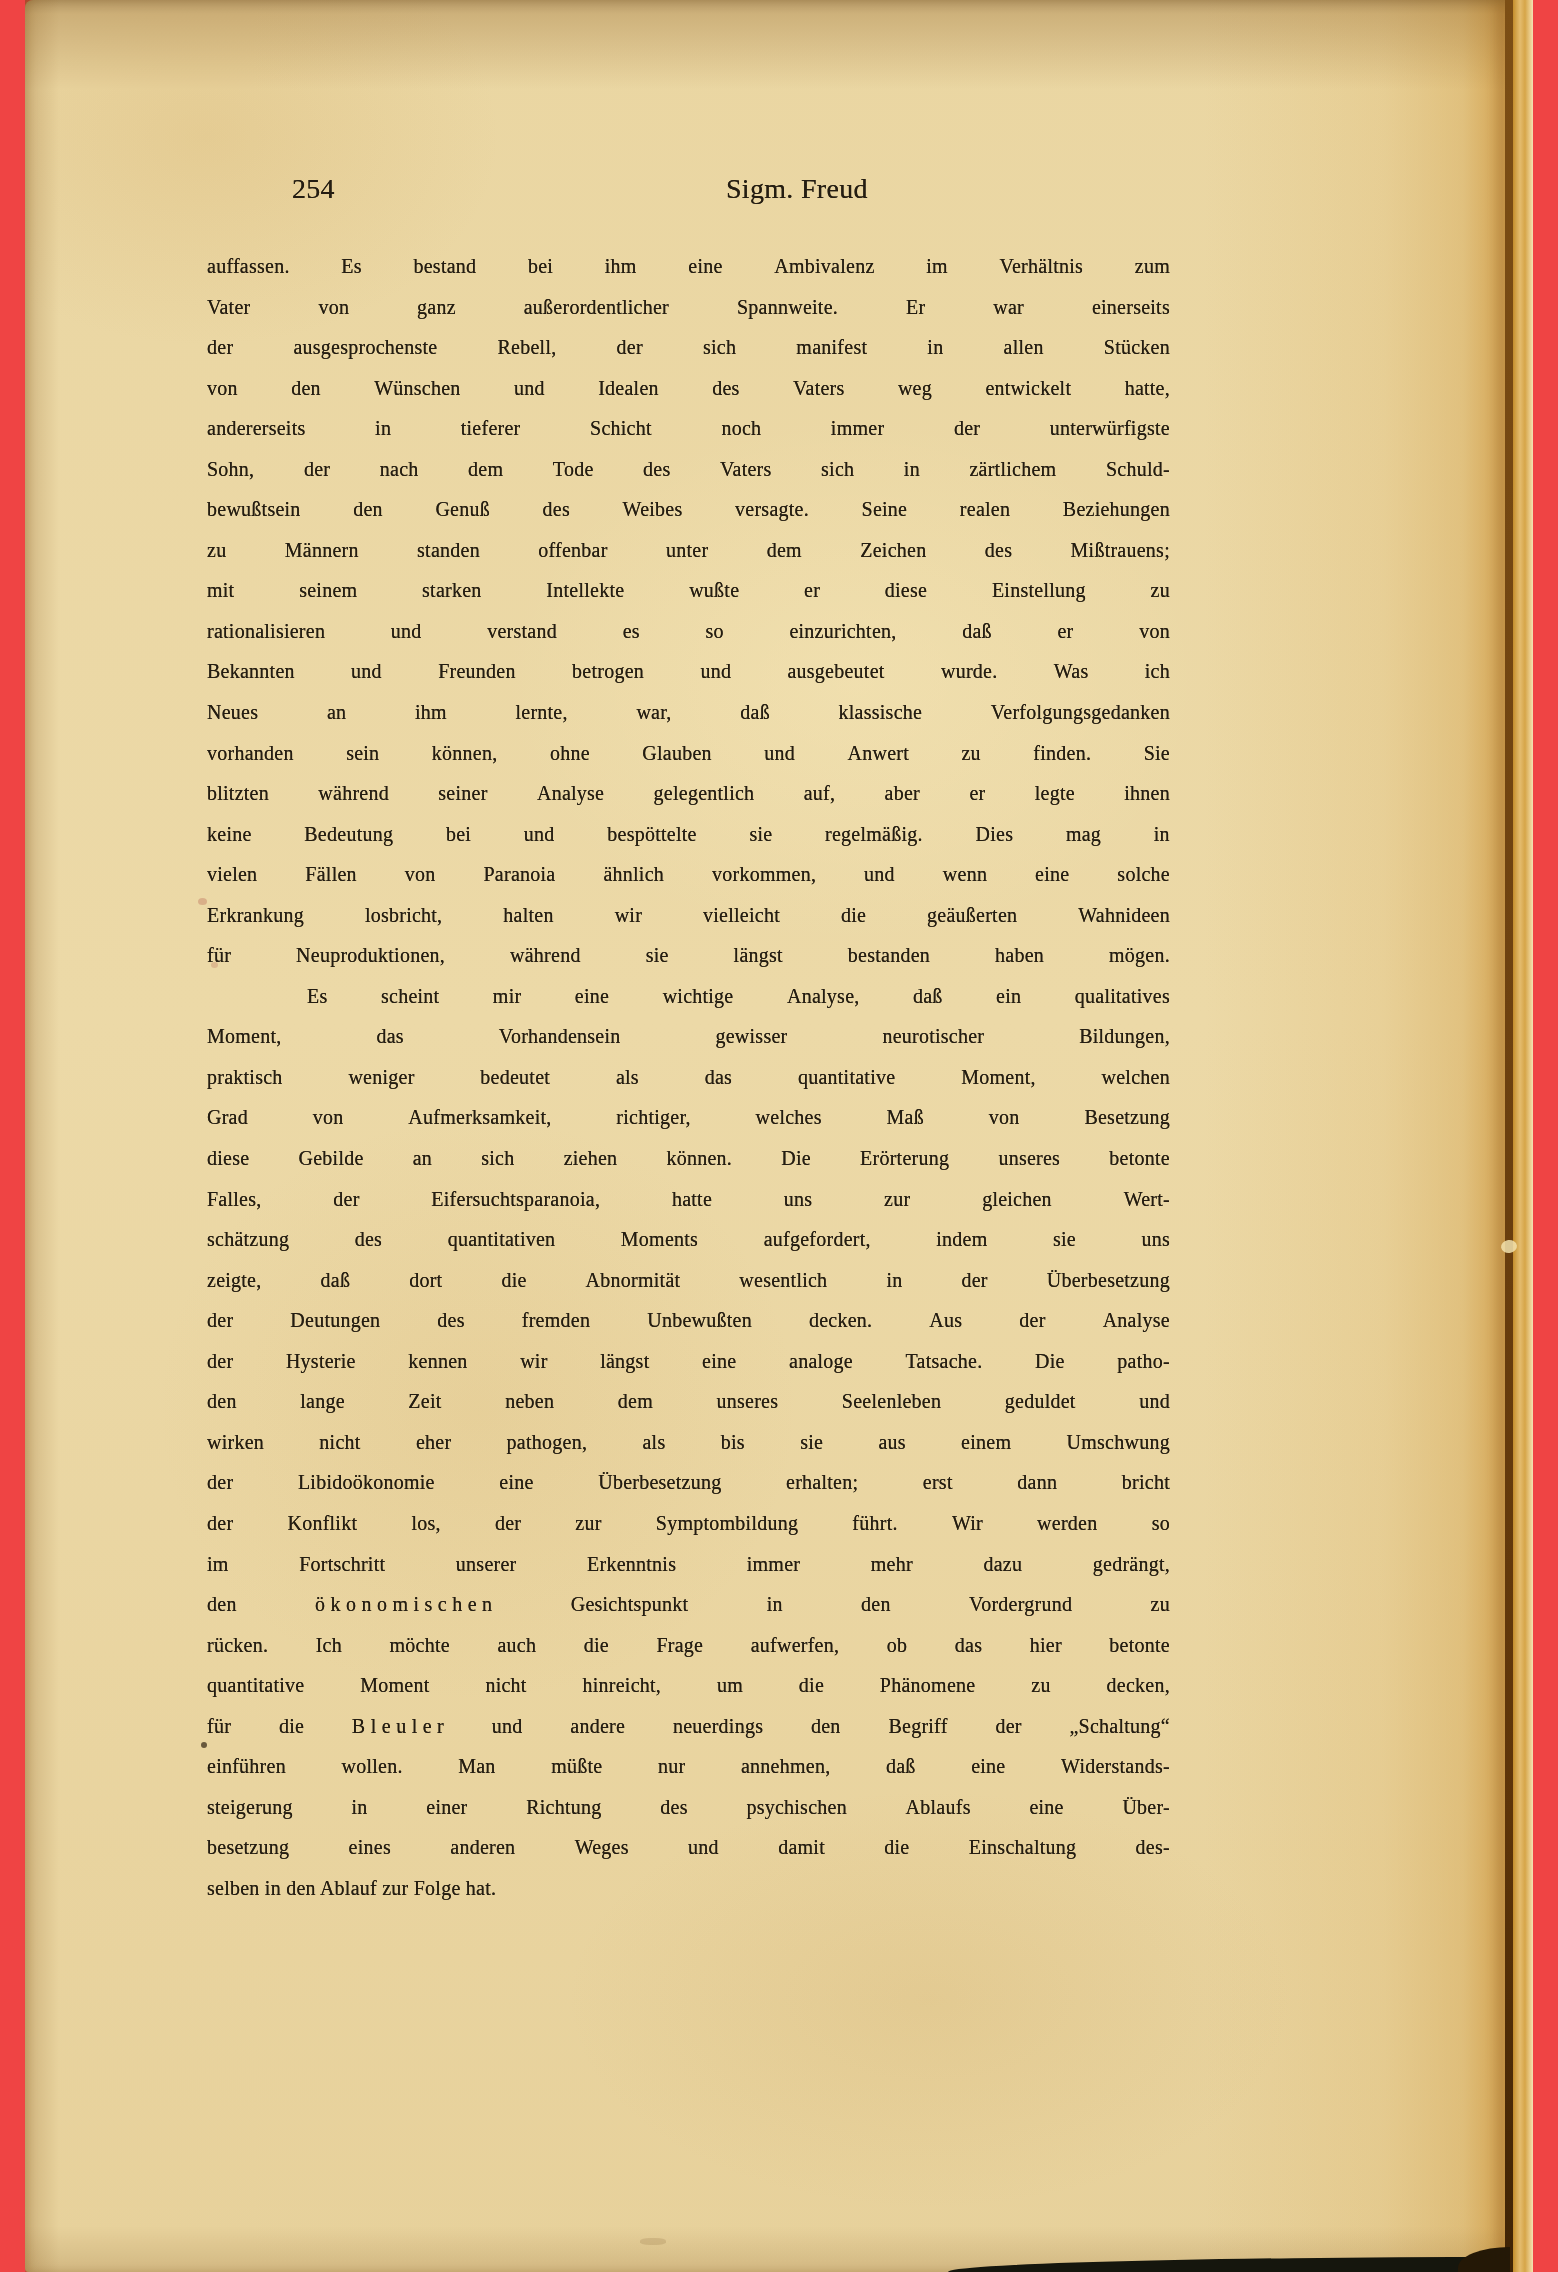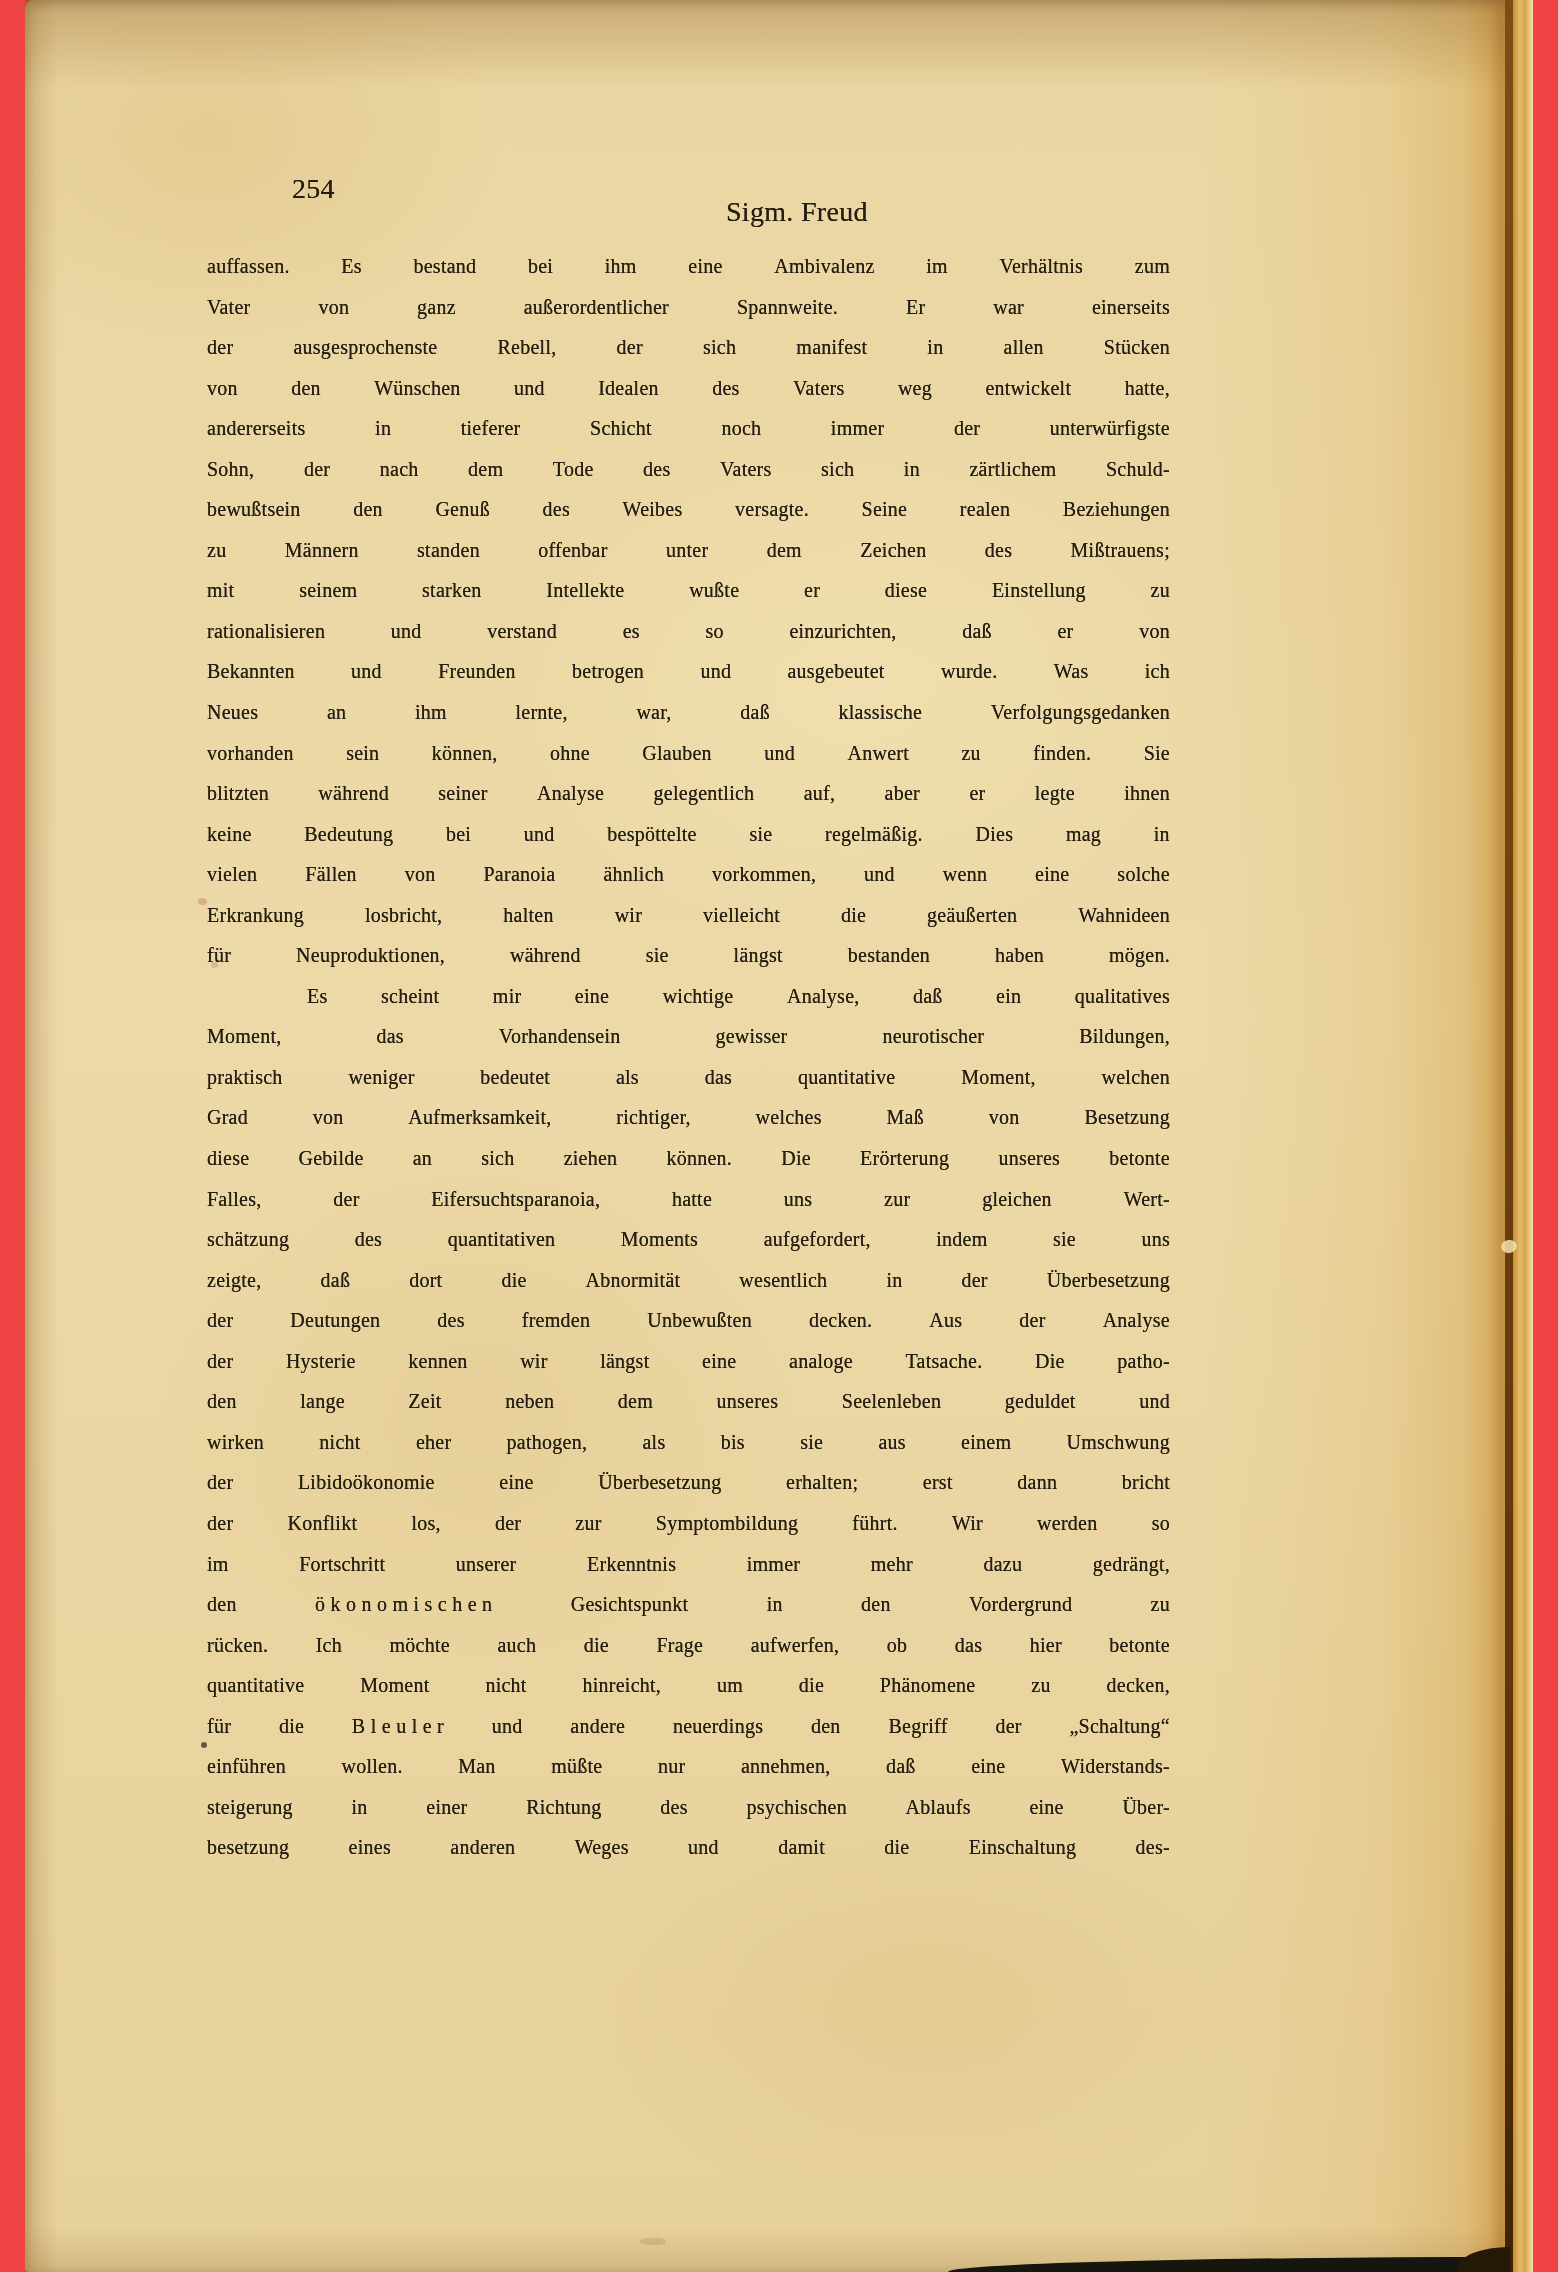--- a/index.html
+++ b/index.html
@@ -72,7 +72,7 @@
                   color:#241d12; font-size:28px; line-height:34px;
                   text-shadow:0 0 0.6px rgba(32,24,10,0.85); letter-spacing:0.3px; }
   .page-number  { position:absolute; left:292px; top:0; }
-  .running-title{ position:absolute; left:726px; top:0;margin-top:23px; }
+  .running-title{ position:absolute; left:726px; top:0; }
   #text-block {
     position:absolute; left:207px; top:246px; width:963px;
     color:#241d12; font-size:20px; letter-spacing:0.25px;

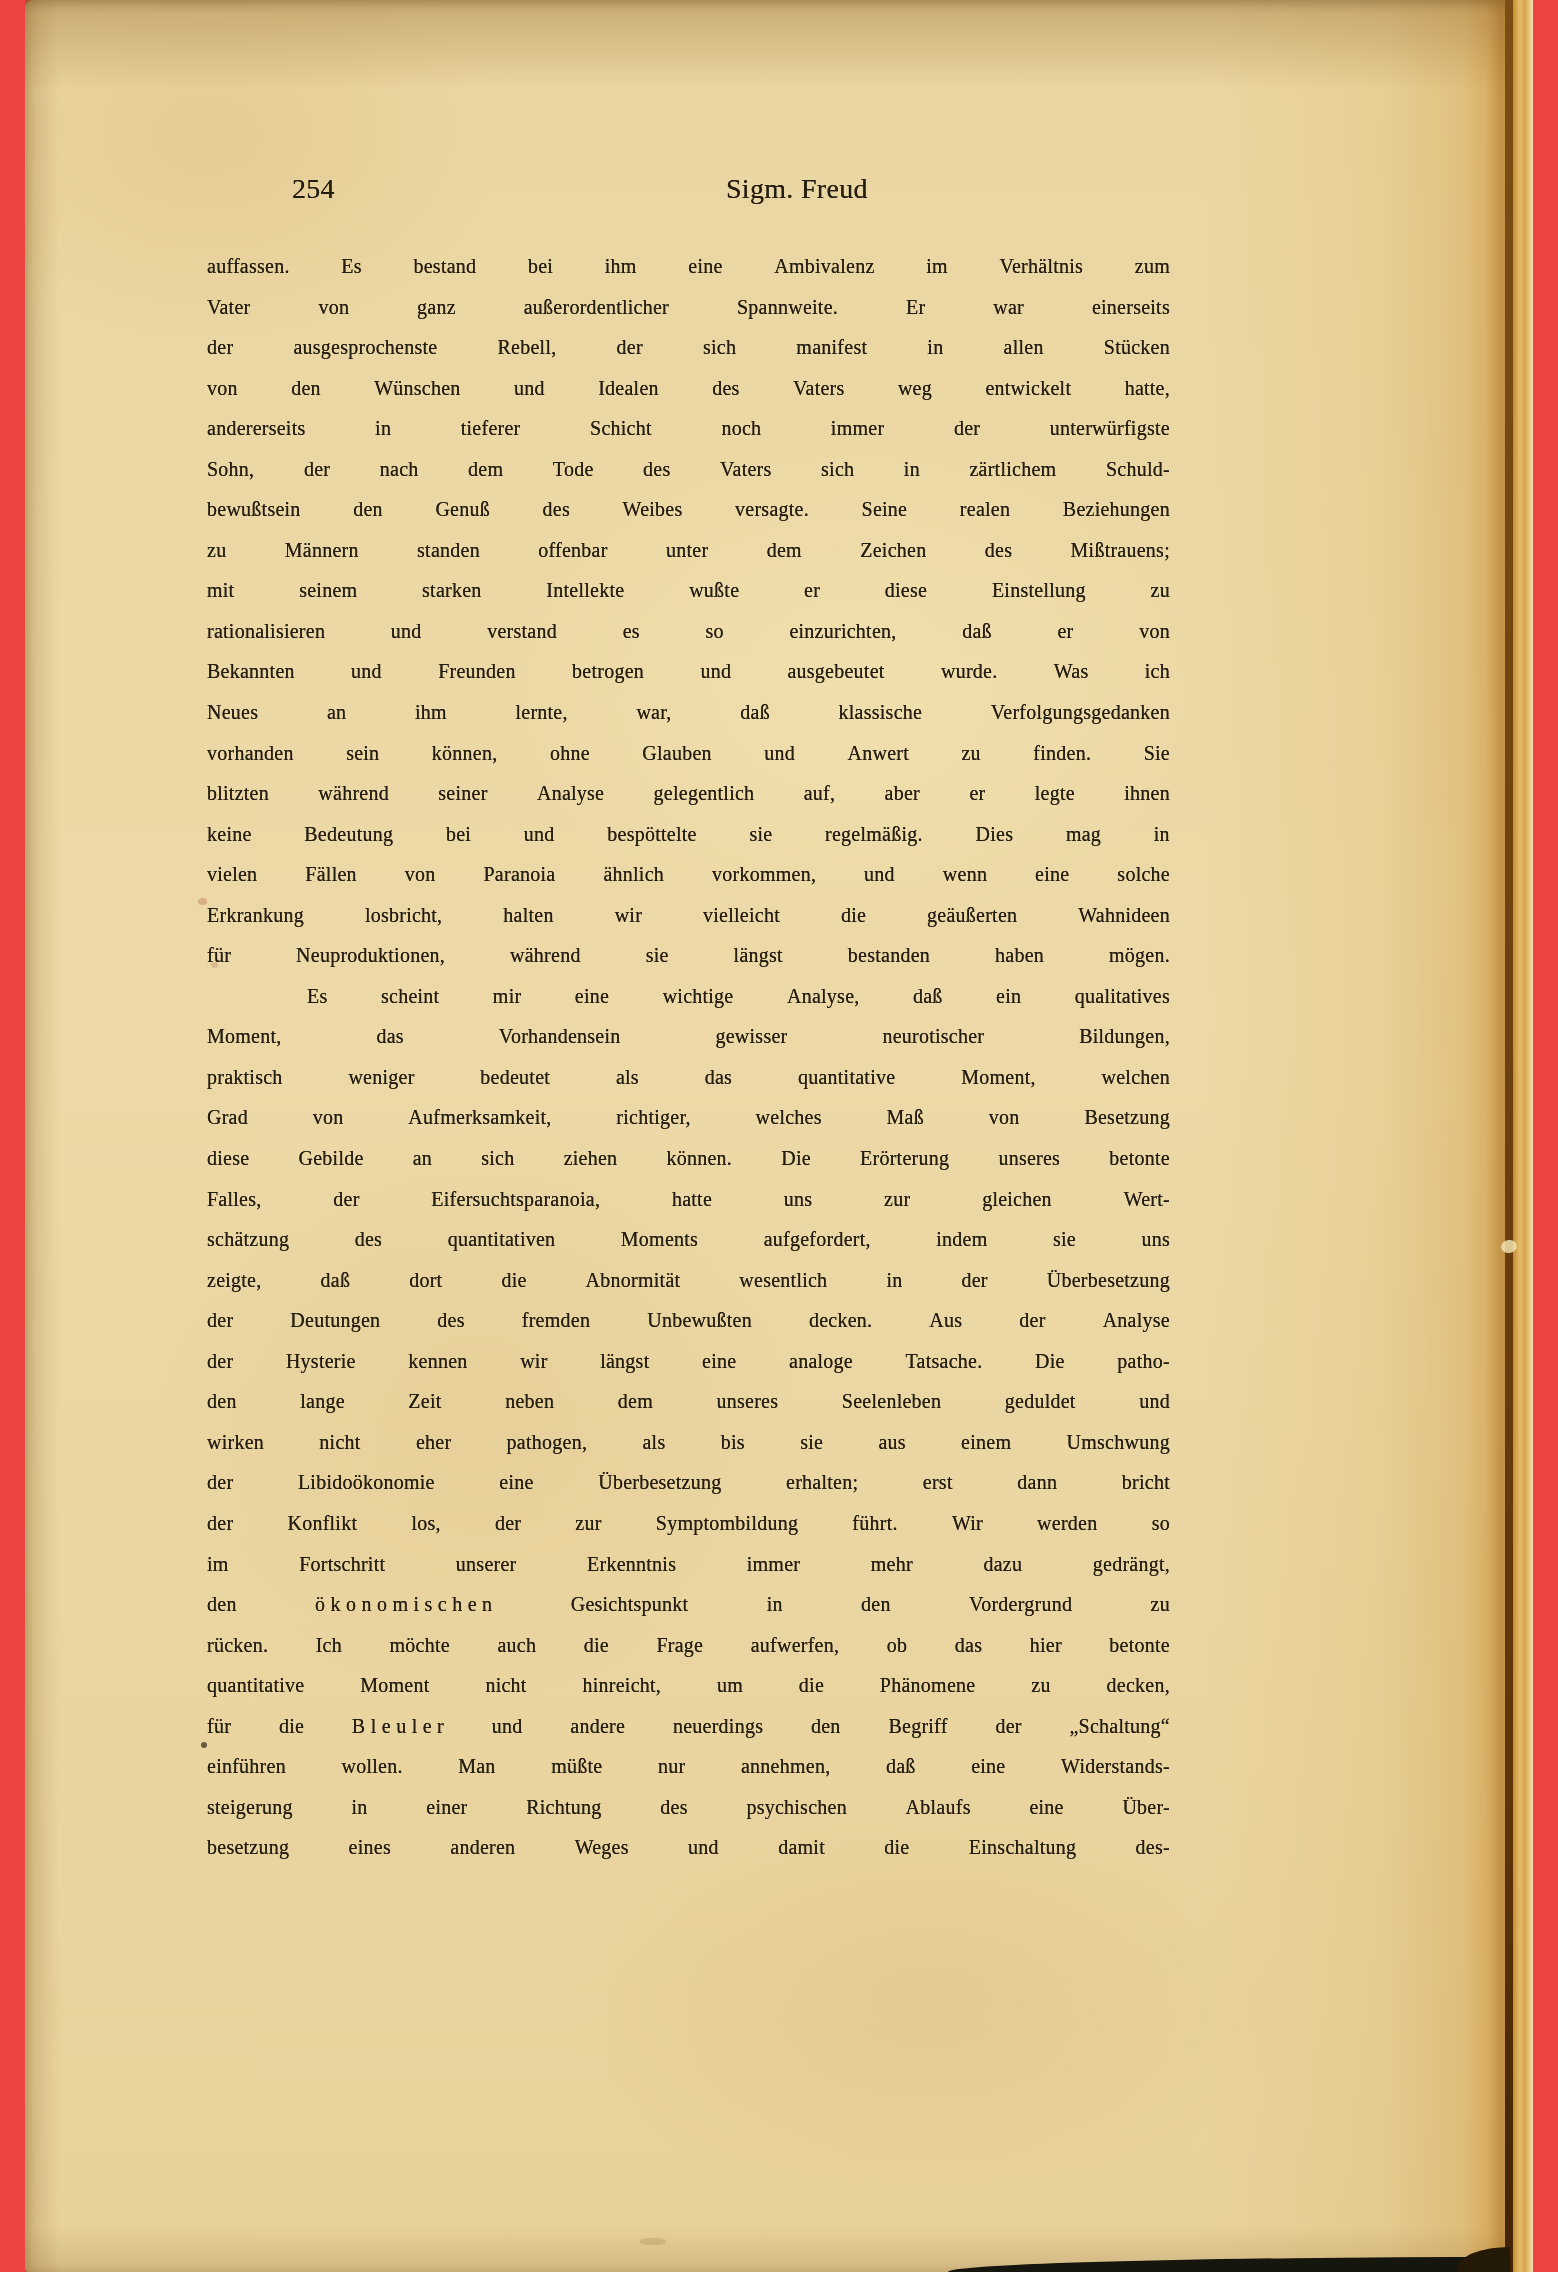--- a/index.html
+++ b/index.html
@@ -537,6 +537,7 @@
         <span>Einschaltung</span>
         <span>des-</span>
       </div>
+      <div class="line no-just">selben in den Ablauf zur Folge hat.</div>
     </div>
 
   <div class="edge-stack"></div>

